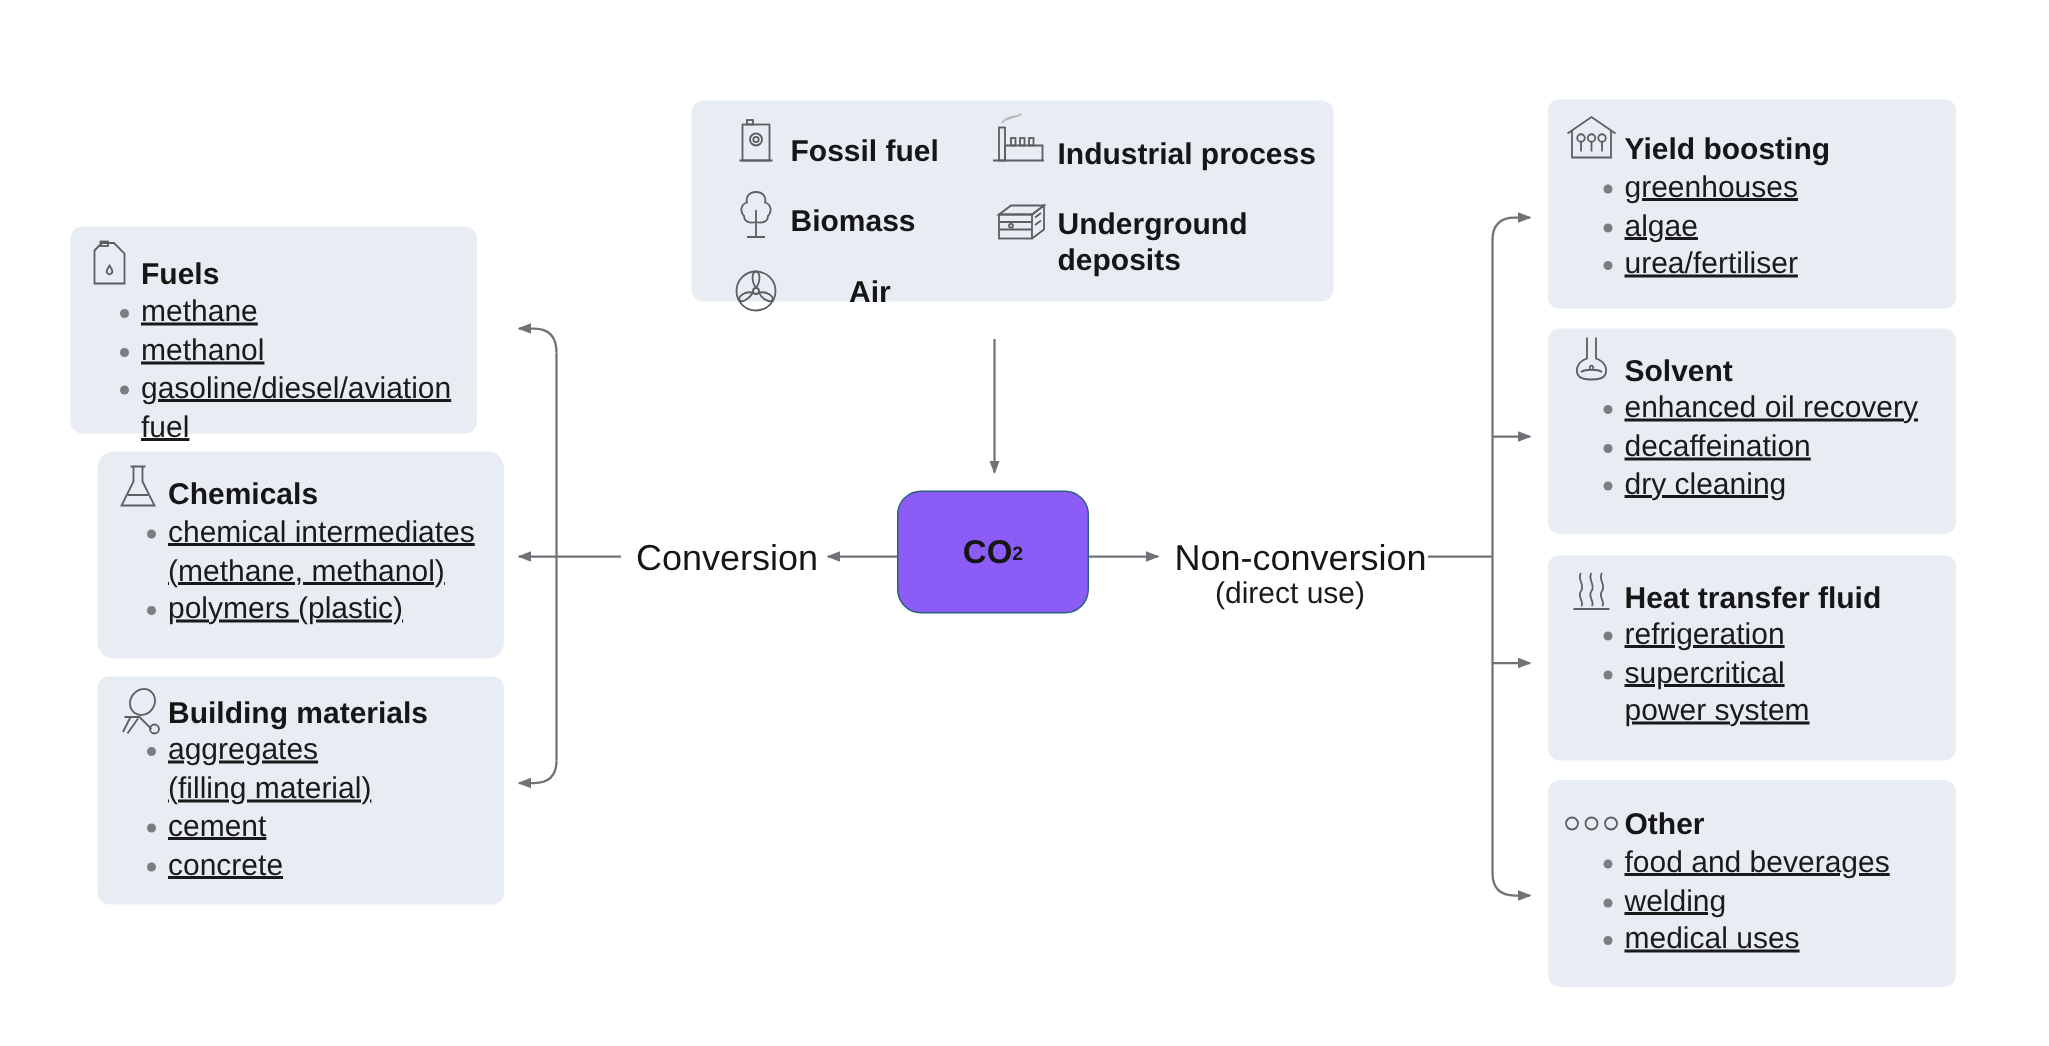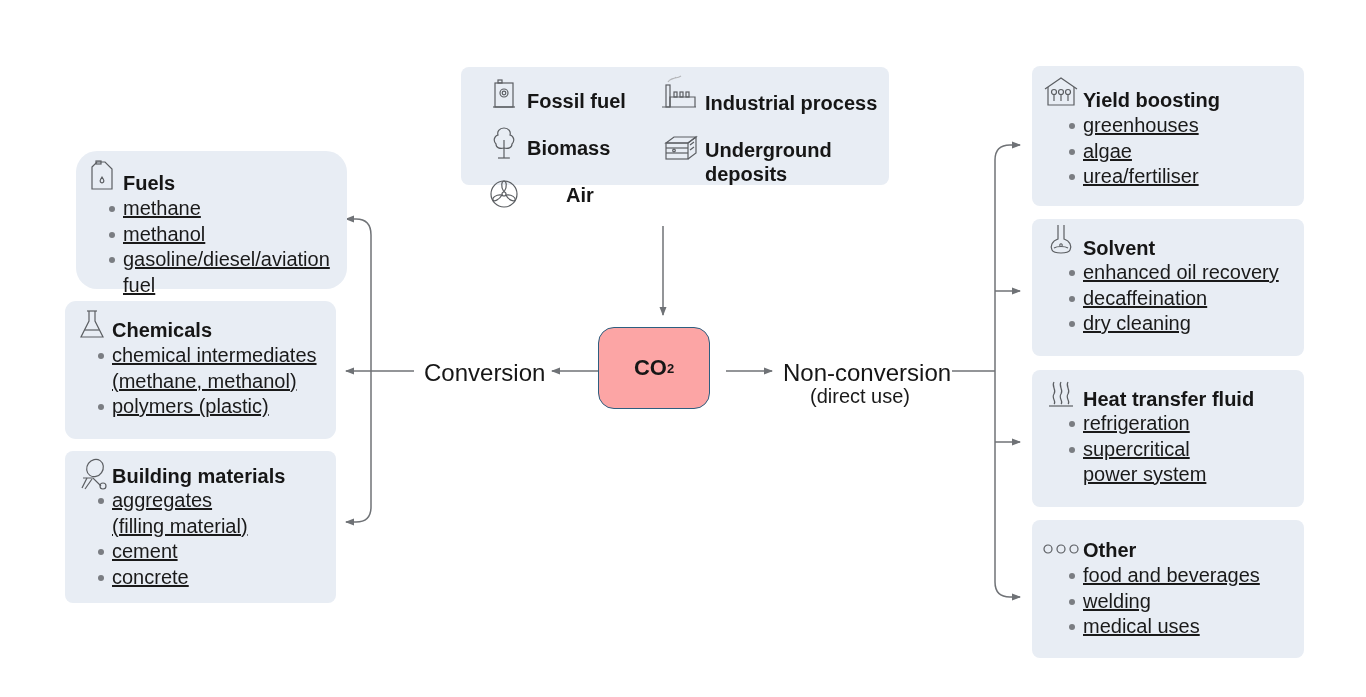--- a/index.html
+++ b/index.html
@@ -54,7 +54,7 @@
   </g>
 </svg>
 
-<div class="box" style="left:461px; top:67px; width:428px; height:118px;">
+<div class="box" style="left:461px; top:67px; width:428px; height:134px;">
   <div class="icon" style="left:31px; top:12px;">
     <svg width="24" height="30" viewBox="0 0 24 30" fill="none" stroke="#5b5e62" stroke-width="1.2">
       <rect x="3" y="4" width="18" height="24"></rect>

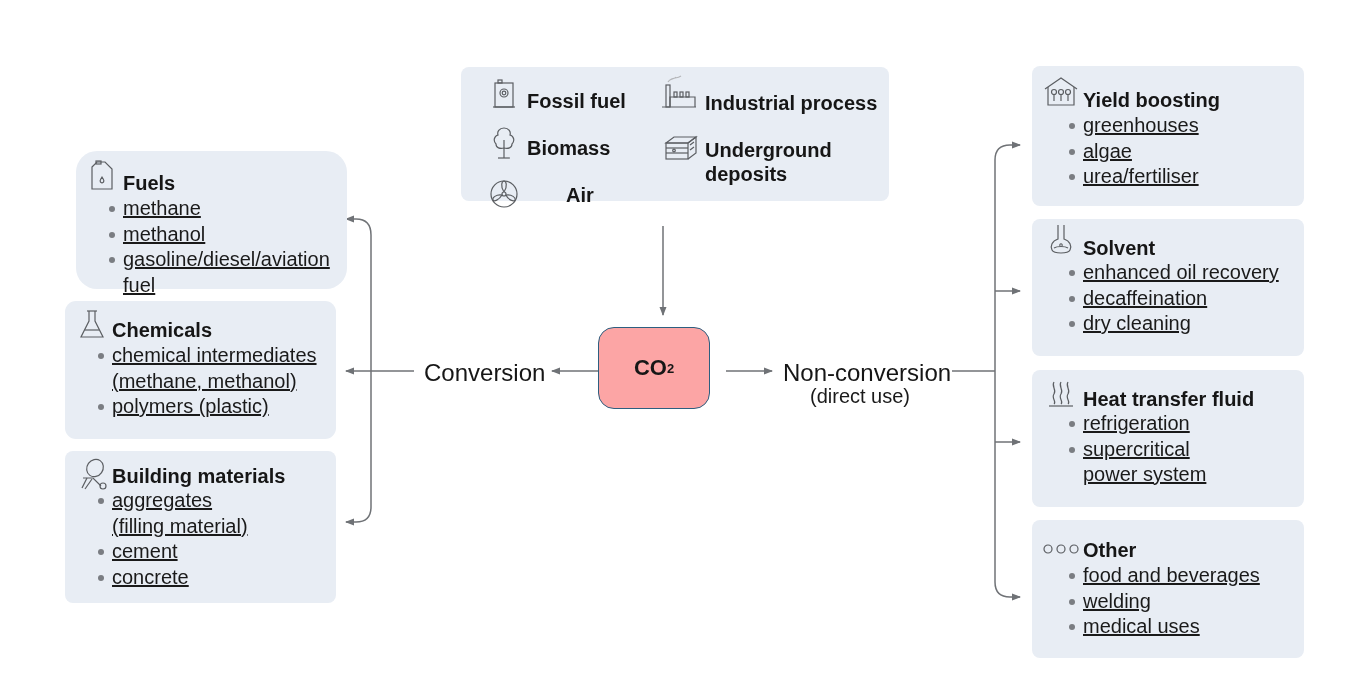--- a/index.html
+++ b/index.html
@@ -125,7 +125,7 @@
 <div class="label" style="left:783px; top:359px;">Non-conversion</div>
 <div class="sublabel" style="left:810px; top:385px;">(direct use)</div>
 
-<div class="box" style="left:76px; top:151px; width:271px; height:138px;border-radius:21px;">
+<div class="box" style="left:47px; top:151px; width:271px; height:138px;">
   <div class="icon" style="left:14px; top:9px;">
     <svg width="24" height="30" viewBox="0 0 24 30" fill="none" stroke="#5b5e62" stroke-width="1.2">
       <path d="M2,7 L7,2 L15,2 L22,9 L22,29 L2,29 Z"></path>

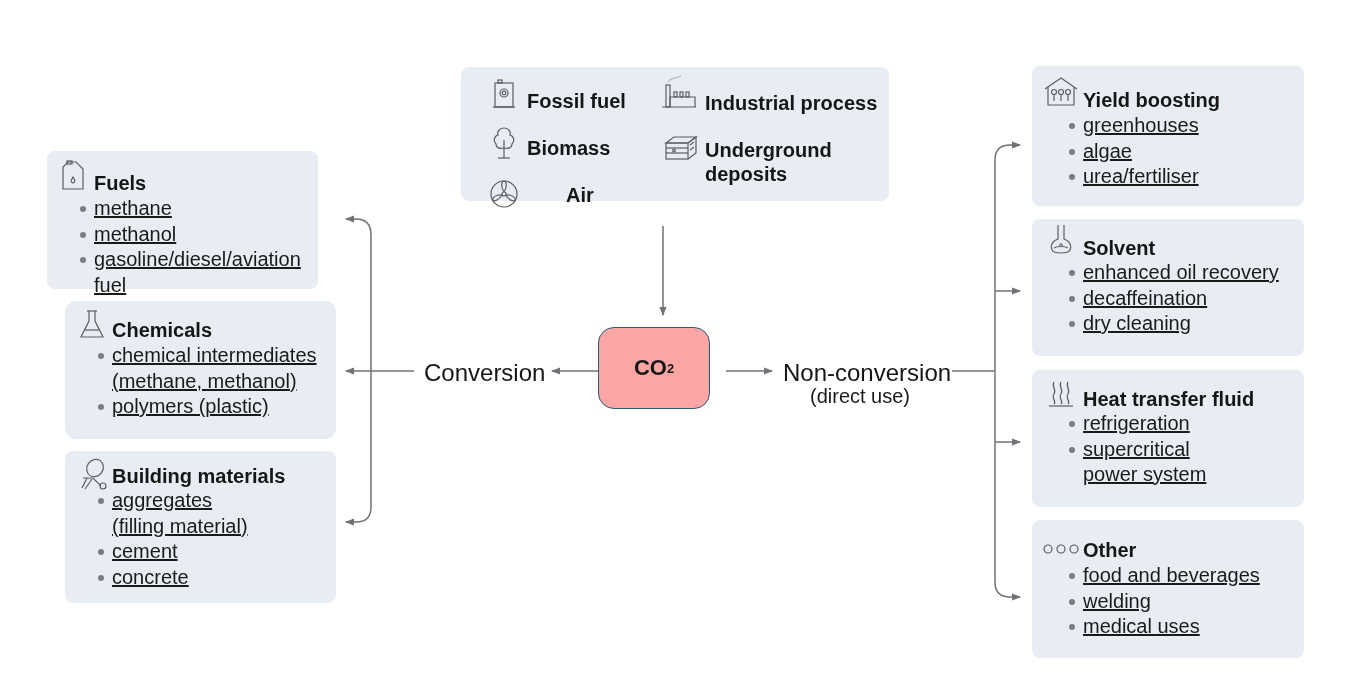--- a/index.html
+++ b/index.html
@@ -16,8 +16,8 @@
     .sublabel { position: absolute; font-size: 20px; color: #1a1a1a; white-space: nowrap; }
     .src-item { position: absolute; font-size: 20px; font-weight: bold; line-height: 24px; color: #161616; white-space: nowrap; }
     #connectors { position: absolute; left: 0; top: 0; }
-    .co2 { position: absolute; left: 598px; top: 327px; width: 112px; height: 82px; box-sizing: border-box;
-      border: 1.5px solid #2d5f80; border-radius: 16px; background: #fca5a5;
+    .co2 { position: absolute; left: 598px; top: 327px; width: 128px; height: 82px; box-sizing: border-box;
+      border: 1.5px solid #2d5f80; border-radius: 16px; background: #8b5cf6;
       display: flex; align-items: center; justify-content: center; font-size: 22px; font-weight: bold; color: #161616; }
     .co2 sub { font-size: 13px; vertical-align: -5px; }
   </style>

